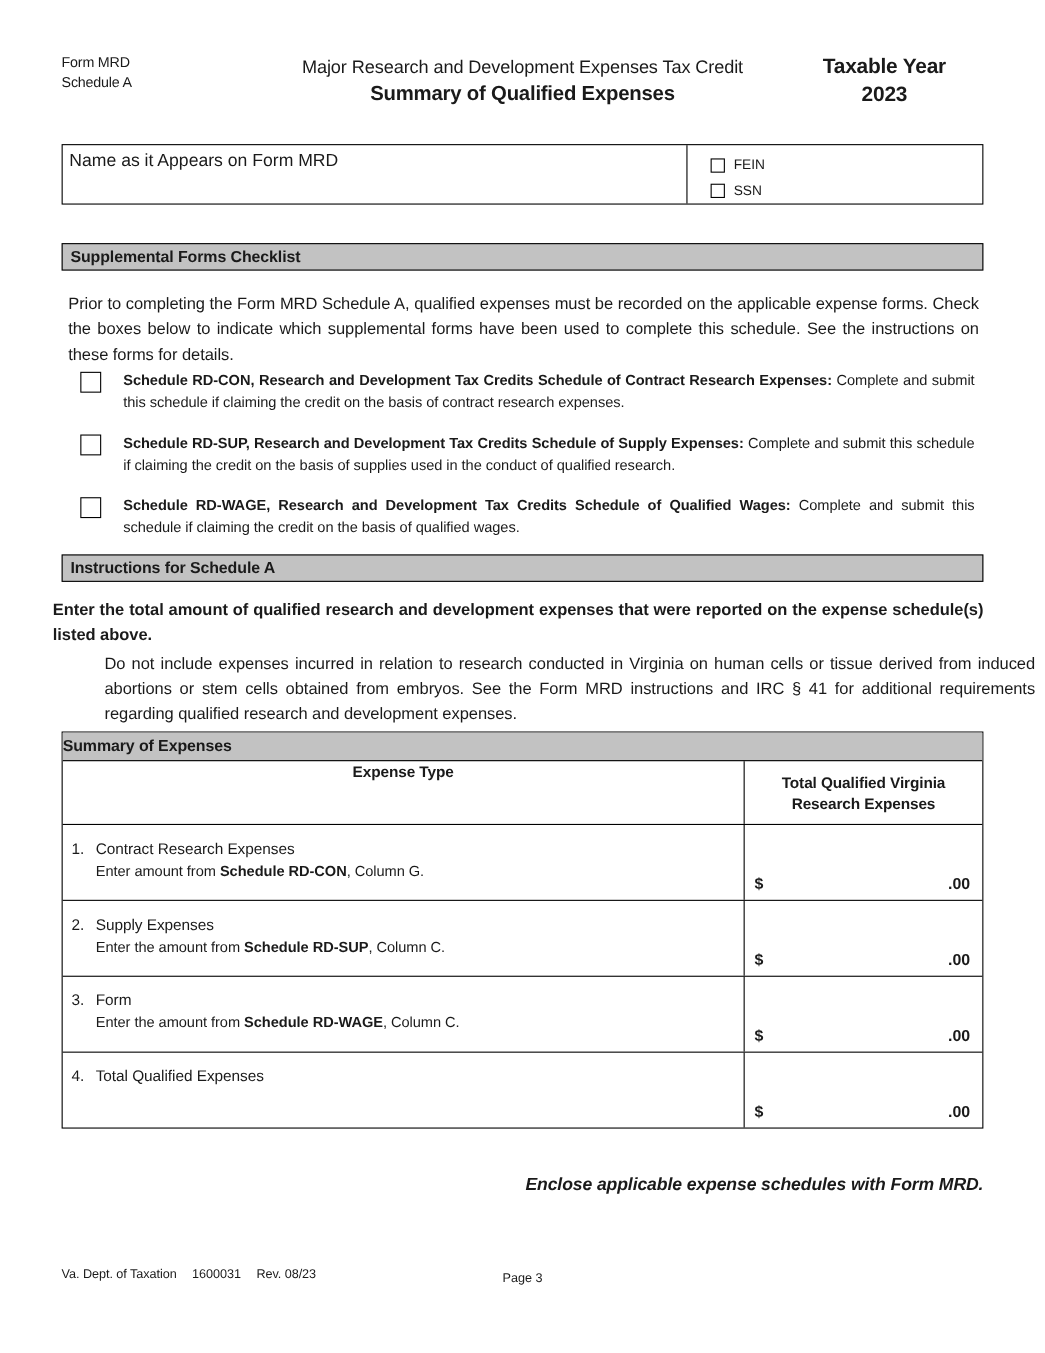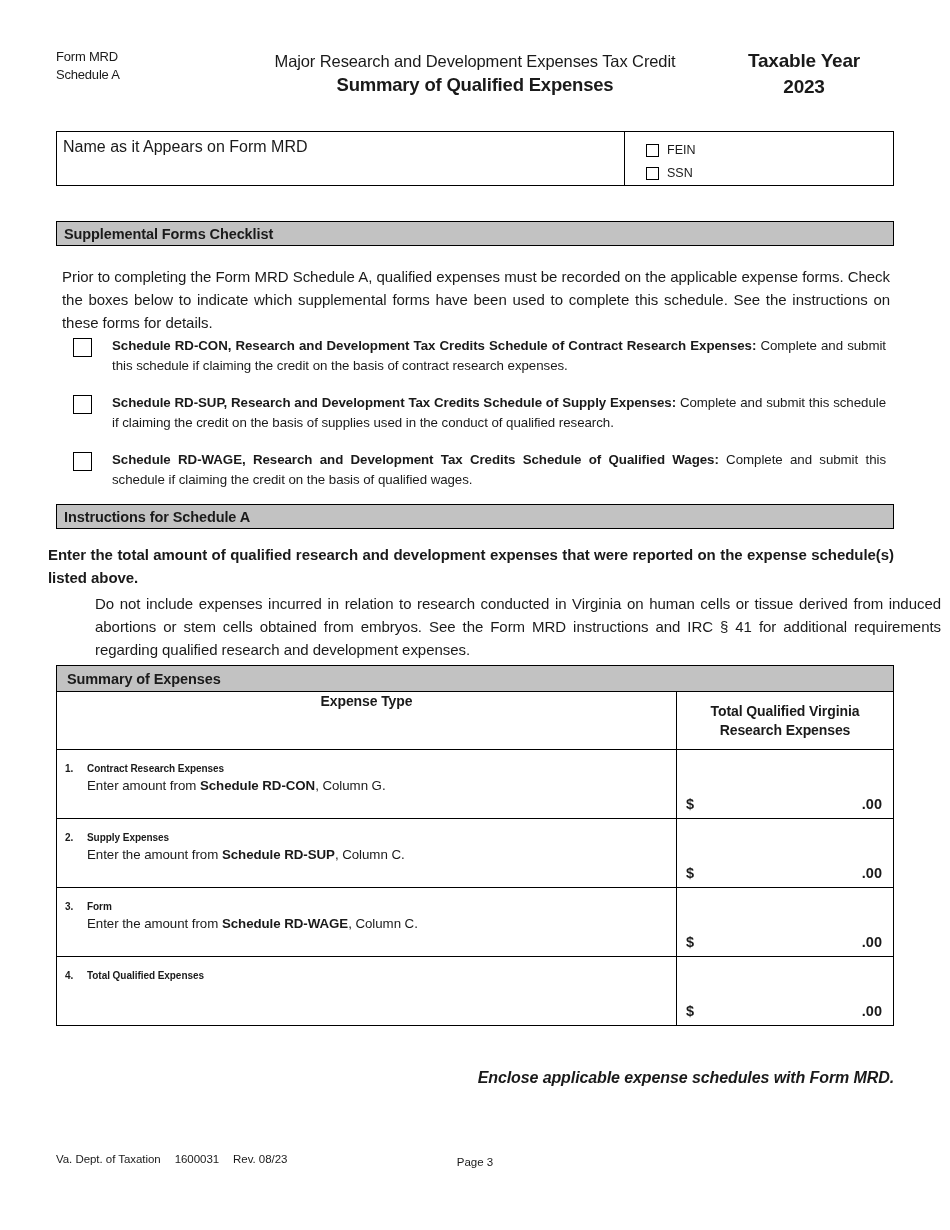--- a/index.html
+++ b/index.html
@@ -181,7 +181,7 @@
     border-bottom: 1.5px solid #000;
     display: flex;
     align-items: center;
-    padding-left: 10px;
+    padding-left: 0;
     font-weight: bold;
     font-size: 14.5px;
     letter-spacing: -0.1px;

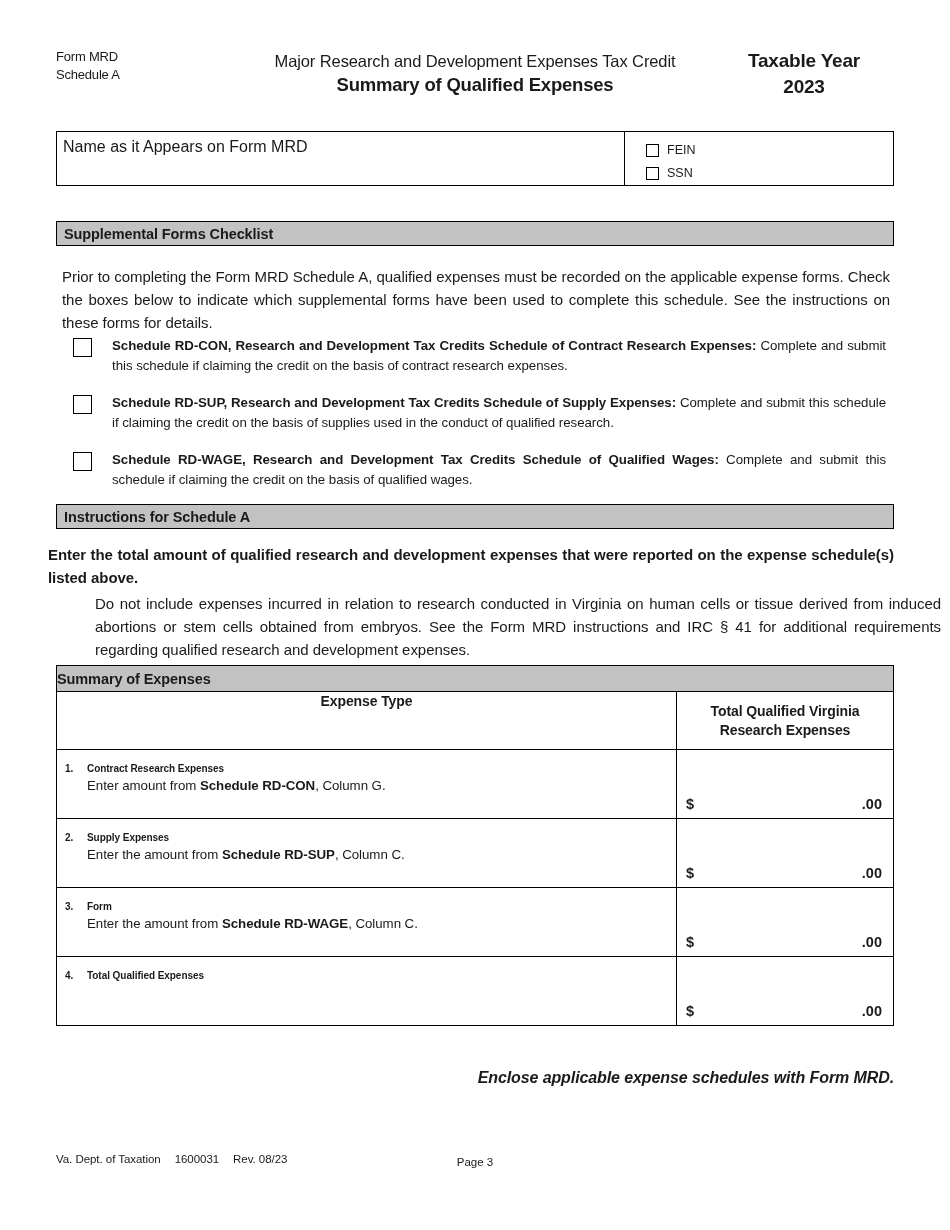--- a/index.html
+++ b/index.html
@@ -229,8 +229,8 @@
     padding: 11px 10px 0 8px;
   }
   .row-line1 {
-    font-weight: bold;
-    font-size: 10px;
+    font-weight: normal;
+    font-size: 14px;
     line-height: 1.5;
     letter-spacing: -0.05px;
   }

